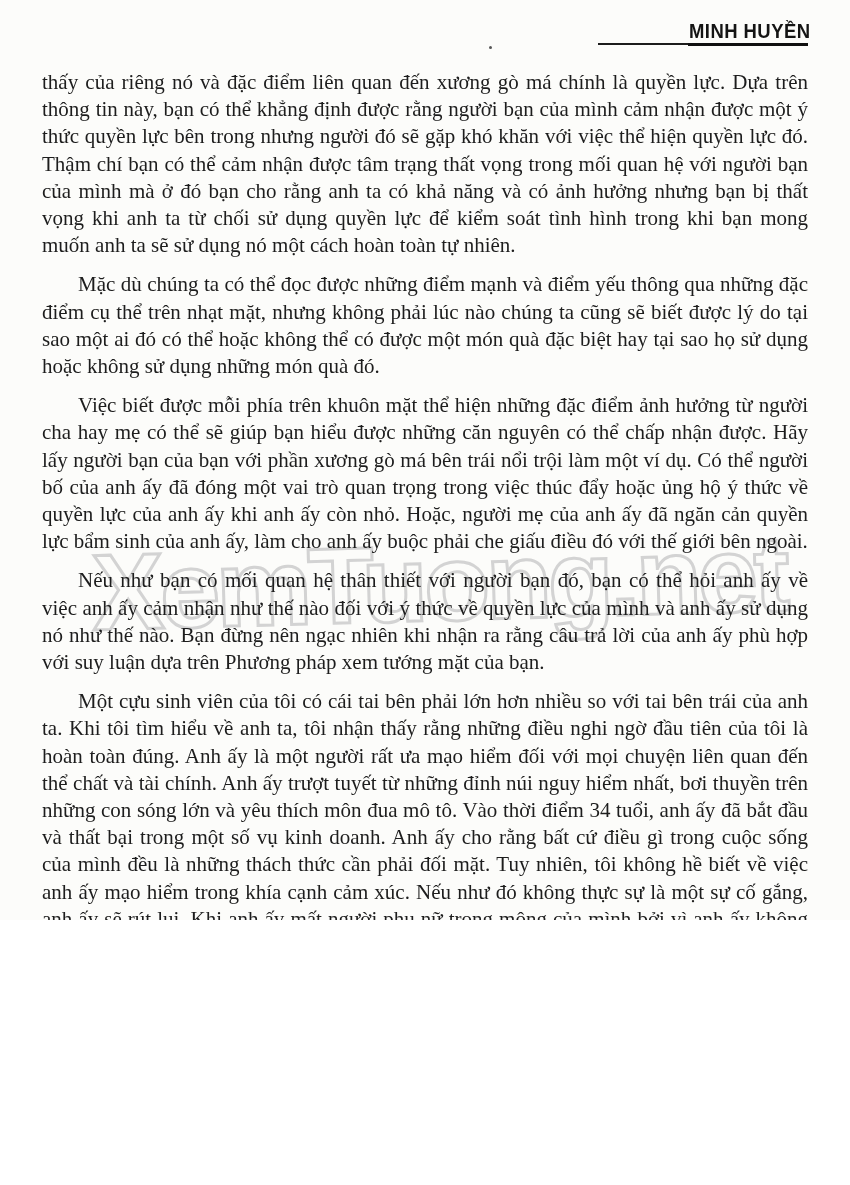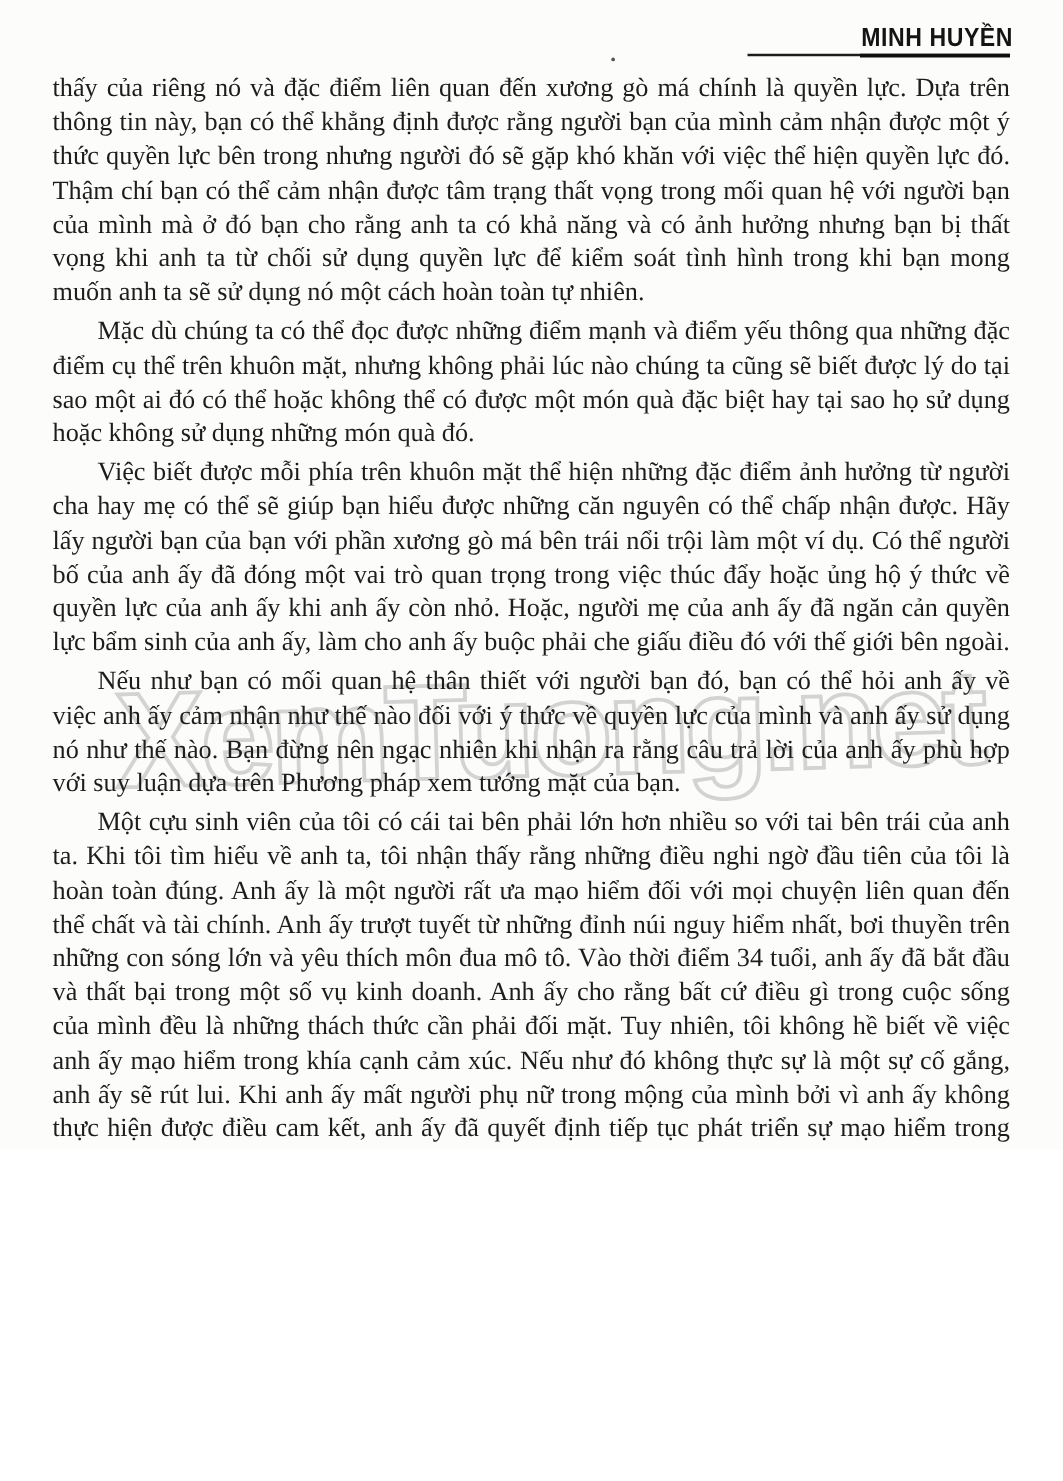--- a/index.html
+++ b/index.html
@@ -92,7 +92,7 @@
     z-index: 2;
   }
   .body-text p {
-    margin: 0 0 4px 0;
+    margin: 12px 0 4px 0;
     text-indent: 36px;
   }
   .body-text p.no-indent { text-indent: 0; }

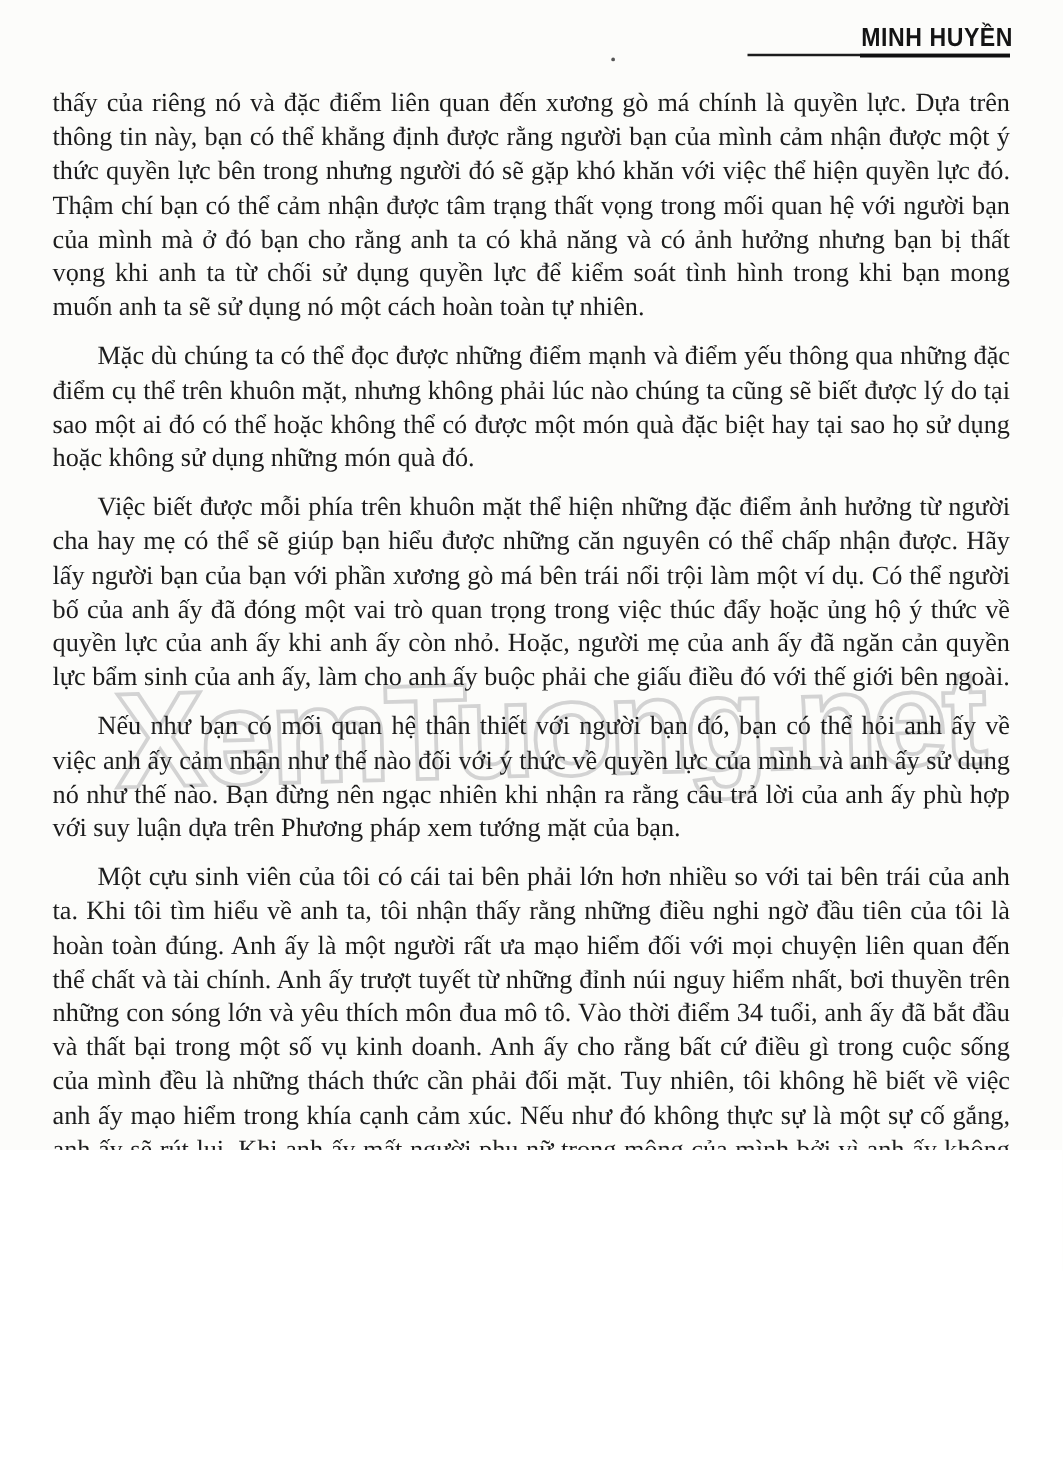--- a/index.html
+++ b/index.html
@@ -144,7 +144,7 @@
 
   <div class="body-text">
     <p class="no-indent">thấy của riêng nó và đặc điểm liên quan đến xương gò má chính là quyền lực. Dựa trên thông tin này, bạn có thể khẳng định được rằng người bạn của mình cảm nhận được một ý thức quyền lực bên trong nhưng người đó sẽ gặp khó khăn với việc thể hiện quyền lực đó. Thậm chí bạn có thể cảm nhận được tâm trạng thất vọng trong mối quan hệ với người bạn của mình mà ở đó bạn cho rằng anh ta có khả năng và có ảnh hưởng nhưng bạn bị thất vọng khi anh ta từ chối sử dụng quyền lực để kiểm soát tình hình trong khi bạn mong muốn anh ta sẽ sử dụng nó một cách hoàn toàn tự nhiên.</p>
-    <p>Mặc dù chúng ta có thể đọc được những điểm mạnh và điểm yếu thông qua những đặc điểm cụ thể trên khuôn mặt, nhưng không phải lúc nào chúng ta cũng sẽ biết được lý do tại sao một ai đó có thể hoặc không thể có được một món quà đặc biệt hay tại sao họ sử dụng hoặc không sử dụng những món quà đó.</p>
+    <p>Mặc dù chúng ta có thể đọc được những điểm mạnh và điểm yếu thông qua những đặc điểm cụ thể trên nhạt mặt, nhưng không phải lúc nào chúng ta cũng sẽ biết được lý do tại sao một ai đó có thể hoặc không thể có được một món quà đặc biệt hay tại sao họ sử dụng hoặc không sử dụng những món quà đó.</p>
     <p>Việc biết được mỗi phía trên khuôn mặt thể hiện những đặc điểm ảnh hưởng từ người cha hay mẹ có thể sẽ giúp bạn hiểu được những căn nguyên có thể chấp nhận được. Hãy lấy người bạn của bạn với phần xương gò má bên trái nổi trội làm một ví dụ. Có thể người bố của anh ấy đã đóng một vai trò quan trọng trong việc thúc đẩy hoặc ủng hộ ý thức về quyền lực của anh ấy khi anh ấy còn nhỏ. Hoặc, người mẹ của anh ấy đã ngăn cản quyền lực bẩm sinh của anh ấy, làm cho anh ấy buộc phải che giấu điều đó với thế giới bên ngoài.</p>
     <p>Nếu như bạn có mối quan hệ thân thiết với người bạn đó, bạn có thể hỏi anh ấy về việc anh ấy cảm nhận như thế nào đối với ý thức về quyền lực của mình và anh ấy sử dụng nó như thế nào. Bạn đừng nên ngạc nhiên khi nhận ra rằng câu trả lời của anh ấy phù hợp với suy luận dựa trên Phương pháp xem tướng mặt của bạn.</p>
     <p class="continues">Một cựu sinh viên của tôi có cái tai bên phải lớn hơn nhiều so với tai bên trái của anh ta. Khi tôi tìm hiểu về anh ta, tôi nhận thấy rằng những điều nghi ngờ đầu tiên của tôi là hoàn toàn đúng. Anh ấy là một người rất ưa mạo hiểm đối với mọi chuyện liên quan đến thể chất và tài chính. Anh ấy trượt tuyết từ những đỉnh núi nguy hiểm nhất, bơi thuyền trên những con sóng lớn và yêu thích môn đua mô tô. Vào thời điểm 34 tuổi, anh ấy đã bắt đầu và thất bại trong một số vụ kinh doanh. Anh ấy cho rằng bất cứ điều gì trong cuộc sống của mình đều là những thách thức cần phải đối mặt. Tuy nhiên, tôi không hề biết về việc anh ấy mạo hiểm trong khía cạnh cảm xúc. Nếu như đó không thực sự là một sự cố gắng, anh ấy sẽ rút lui. Khi anh ấy mất người phụ nữ trong mộng của mình bởi vì anh ấy không thực hiện được điều cam kết, anh ấy đã quyết định tiếp tục phát triển sự mạo hiểm trong cảm xúc của mình. Làm như vậy là anh ấy đã tiến gần hơn đến niềm tin của người cha mình, đó là “người đàn ông đích thực không nhượng bộ những tình cảm của mình”. Tôi sẽ không nói rằng anh ấy trở nên nồng ấm và mờ nhạt, nhưng anh ấy đã thực hiện một sự cố gắng chân thật để nhận ra những tình cảm của mình. Anh ấy cố gắng cảm nhận đến mức sâu sắc nhất mà anh ấy có thể trong vấn đề này. Vẫn thú</p>

